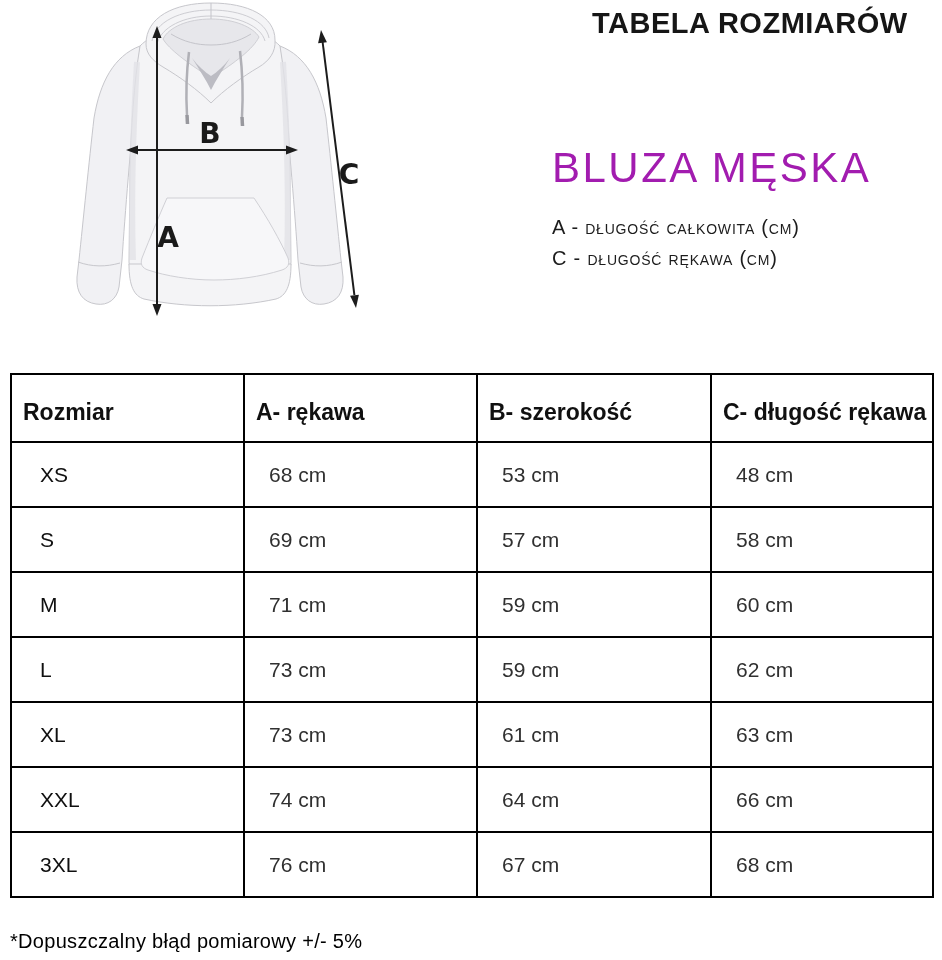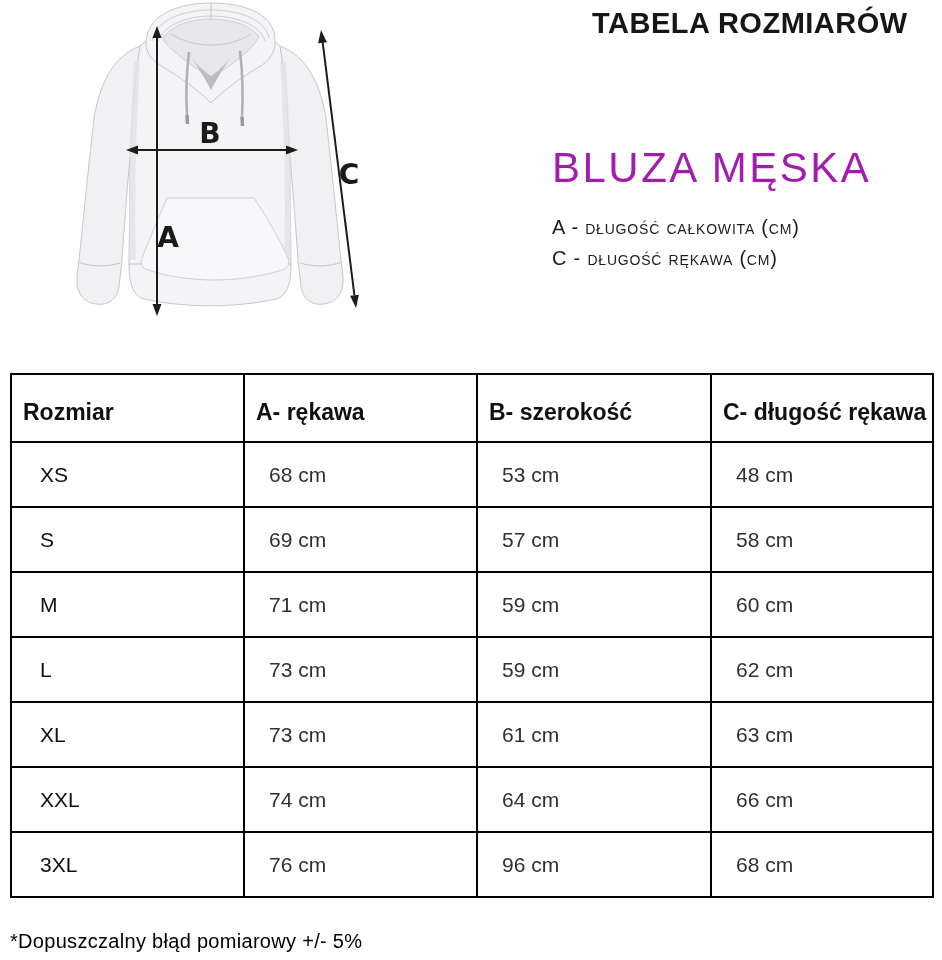--- a/index.html
+++ b/index.html
@@ -230,7 +230,7 @@
         <tr>
           <td class="cell-size">3XL</td>
           <td class="cell-value">76 cm</td>
-          <td class="cell-value">96 cm</td>
+          <td class="cell-value">67 cm</td>
           <td class="cell-value">68 cm</td>
         </tr>
       </tbody>

